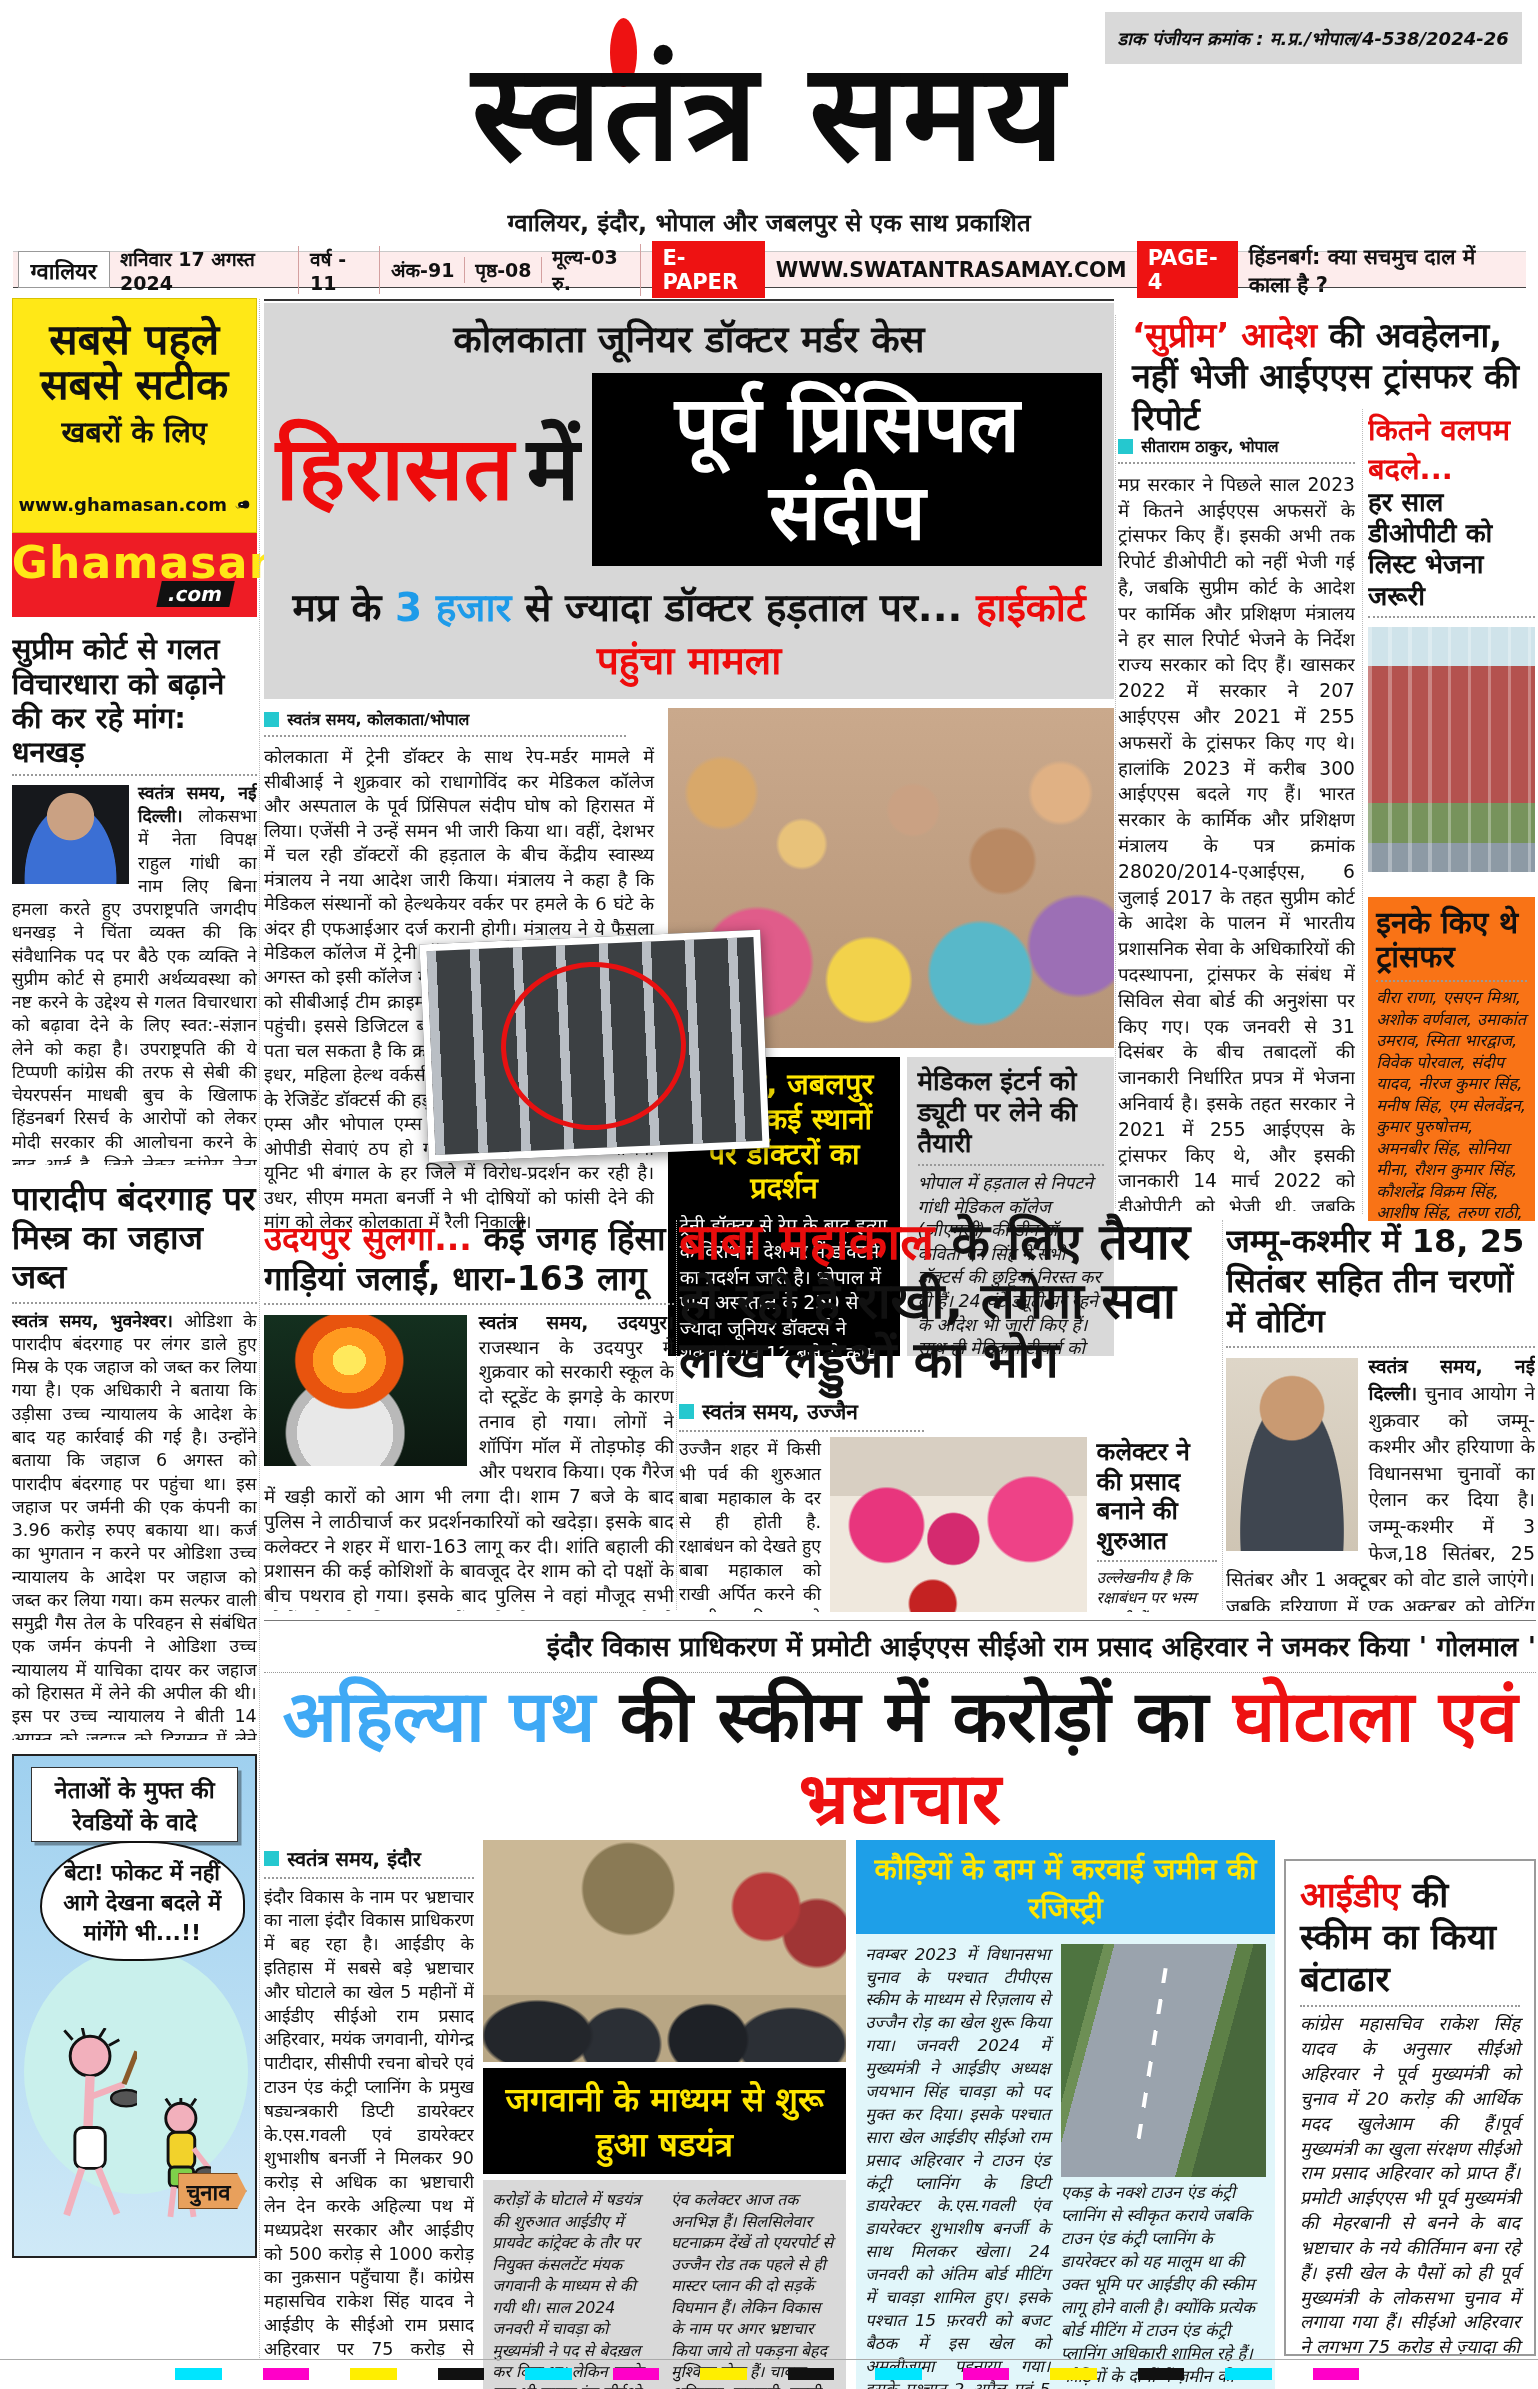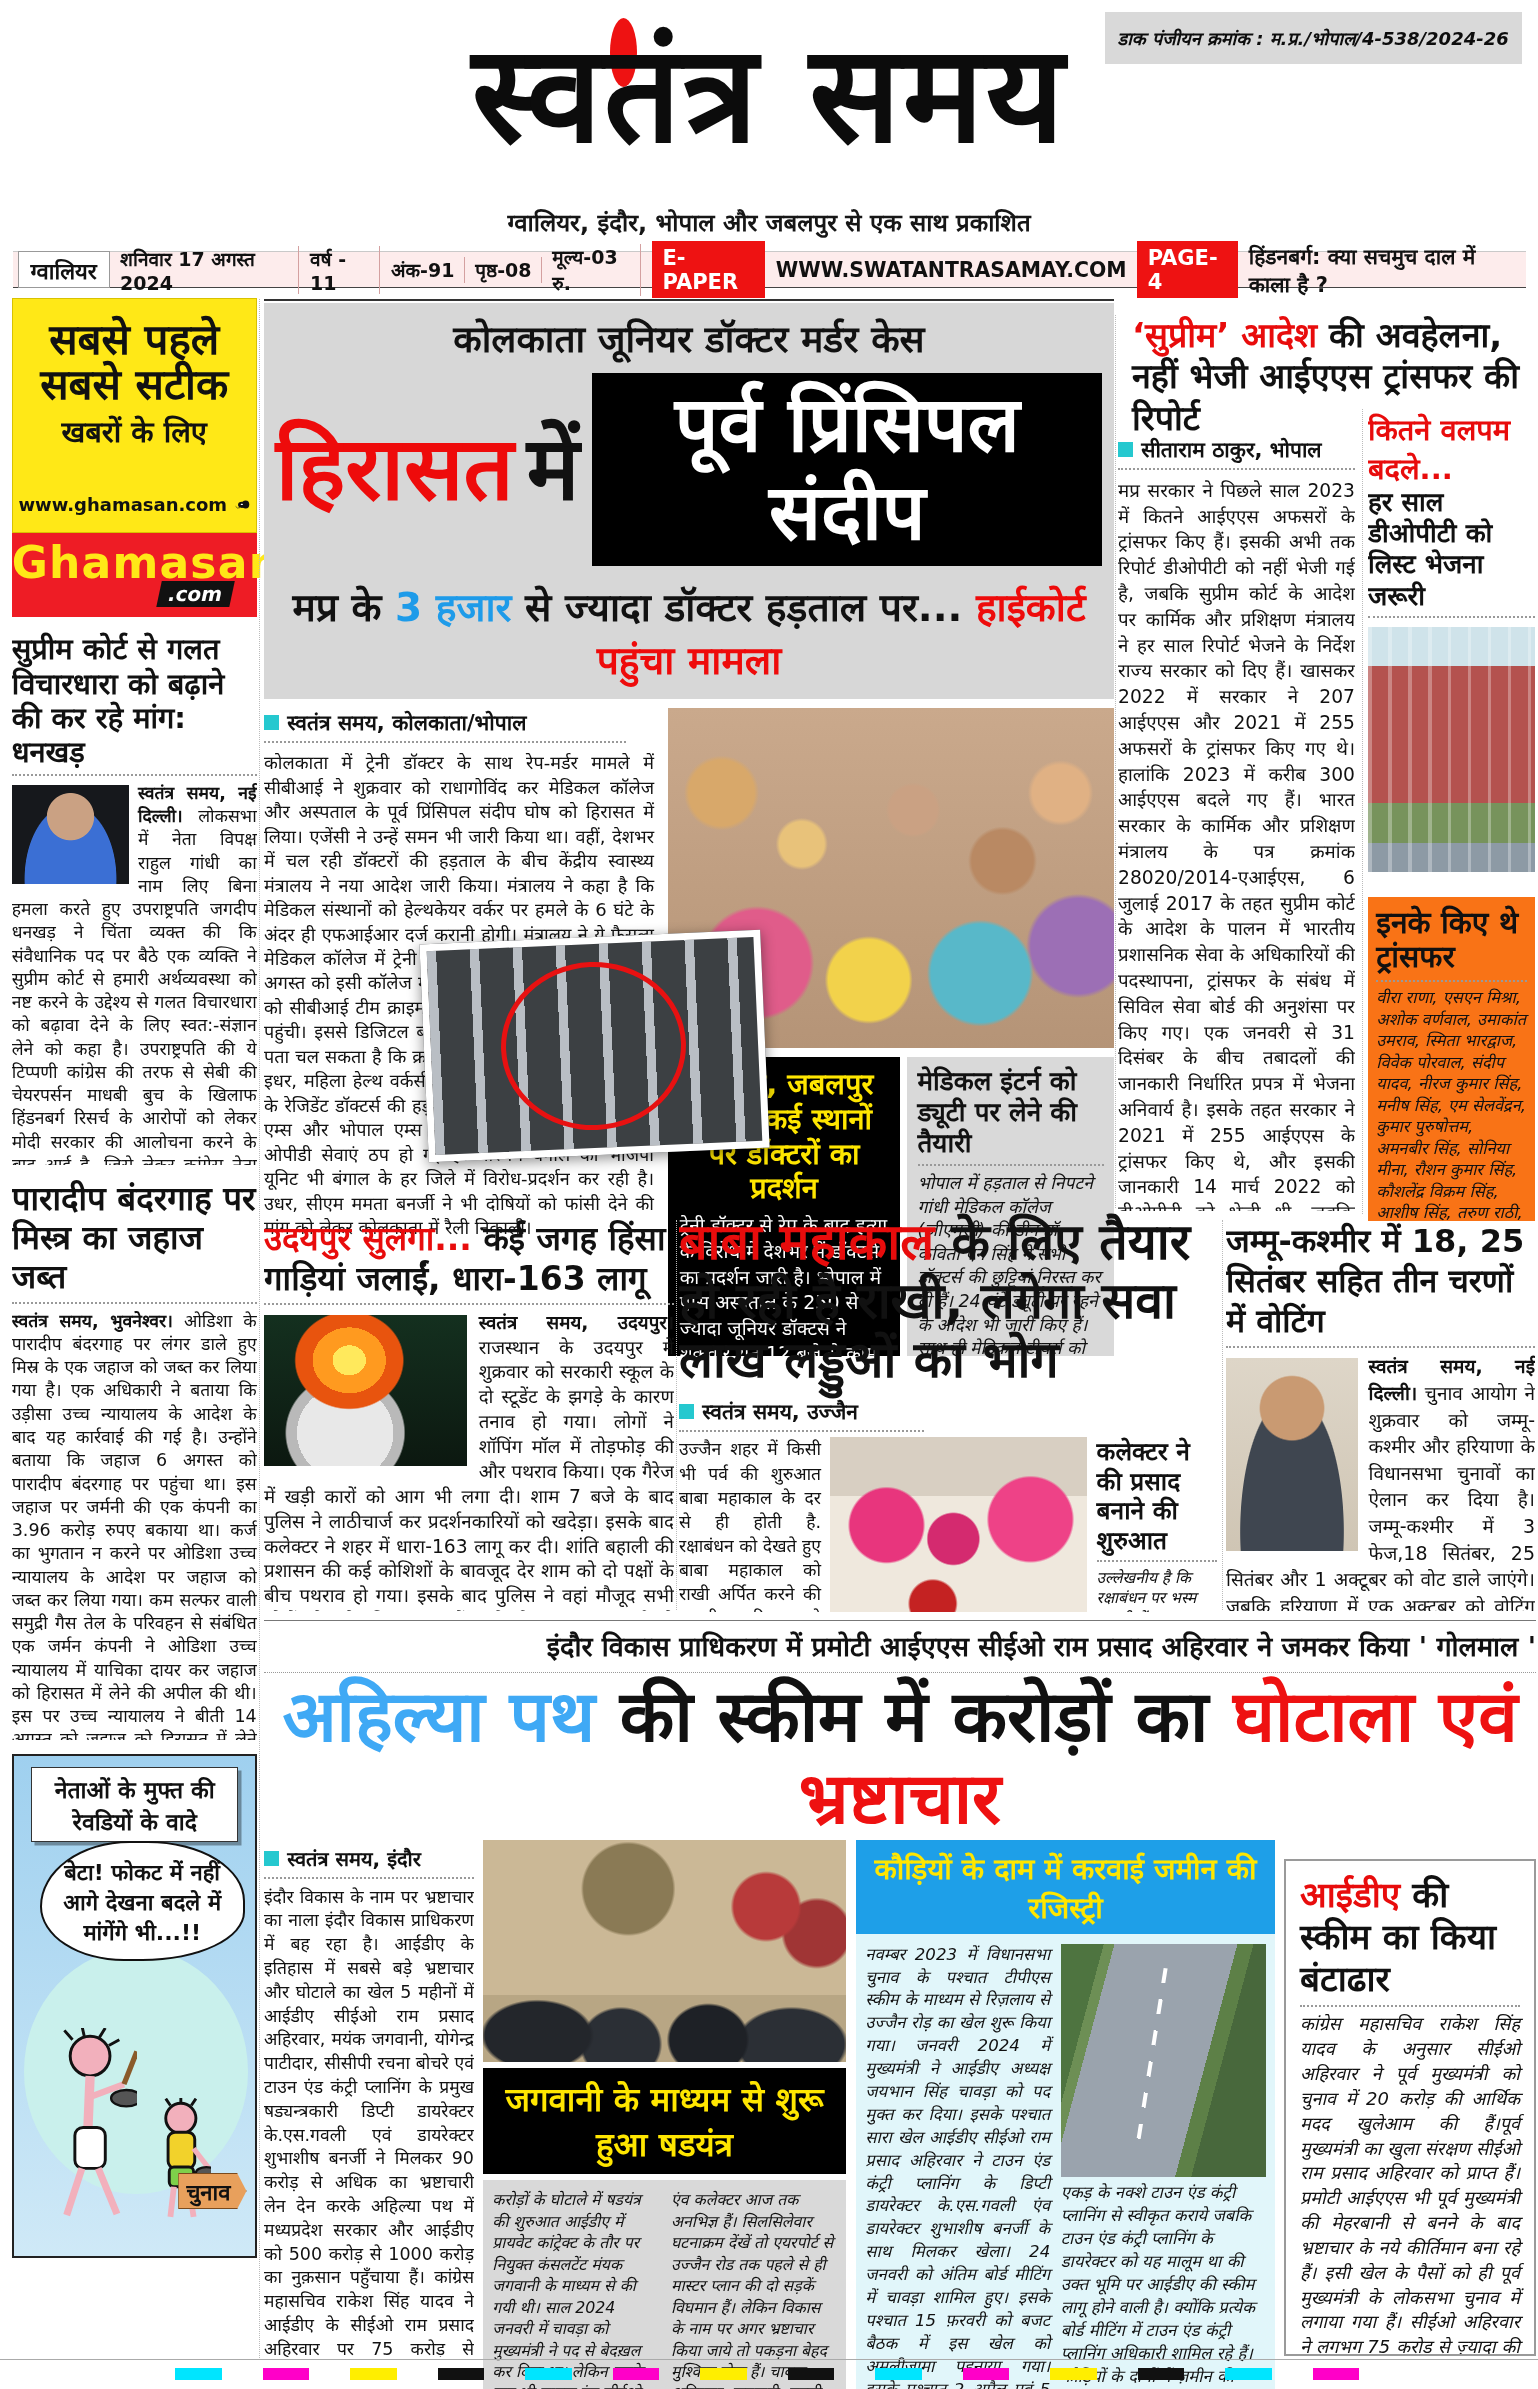--- a/index.html
+++ b/index.html
@@ -11,7 +11,7 @@
   .hline{position:absolute;height:0;border-top:1.8px solid #444;}
   
   .postal{position:absolute;right:16.3px;top:11.7px;background:#d9d9d9;color:#0d0d0d;font-weight:bold;font-style:italic;font-size:18px;padding:14px 13px;}
-  .masthead{position:absolute;left:0;top:24px;width:100%;text-align:center;font-size:135px;line-height:1.05;font-weight:900;color:#0c0c0c;letter-spacing:2.3px;}
+  .masthead{position:absolute;left:0;top:42px;width:100%;text-align:center;font-size:135px;line-height:1.05;font-weight:900;color:#0c0c0c;letter-spacing:2.3px;}
   .reddot{position:absolute;left:610px;top:17.5px;width:27px;height:69px;background:#ee1212;border-radius:50%;}
   .tagline{position:absolute;left:0;top:205px;width:100%;text-align:center;font-size:24px;font-weight:900;color:#161616;}
   .dateline{position:absolute;left:13px;top:251px;width:1513px;height:37px;background:#fdecec;border-top:1.2px solid #c9c9c9;border-bottom:1.8px solid #444;display:flex;align-items:center;gap:10.5px;font-size:19px;font-weight:bold;padding:0 4.7px;box-sizing:border-box;}

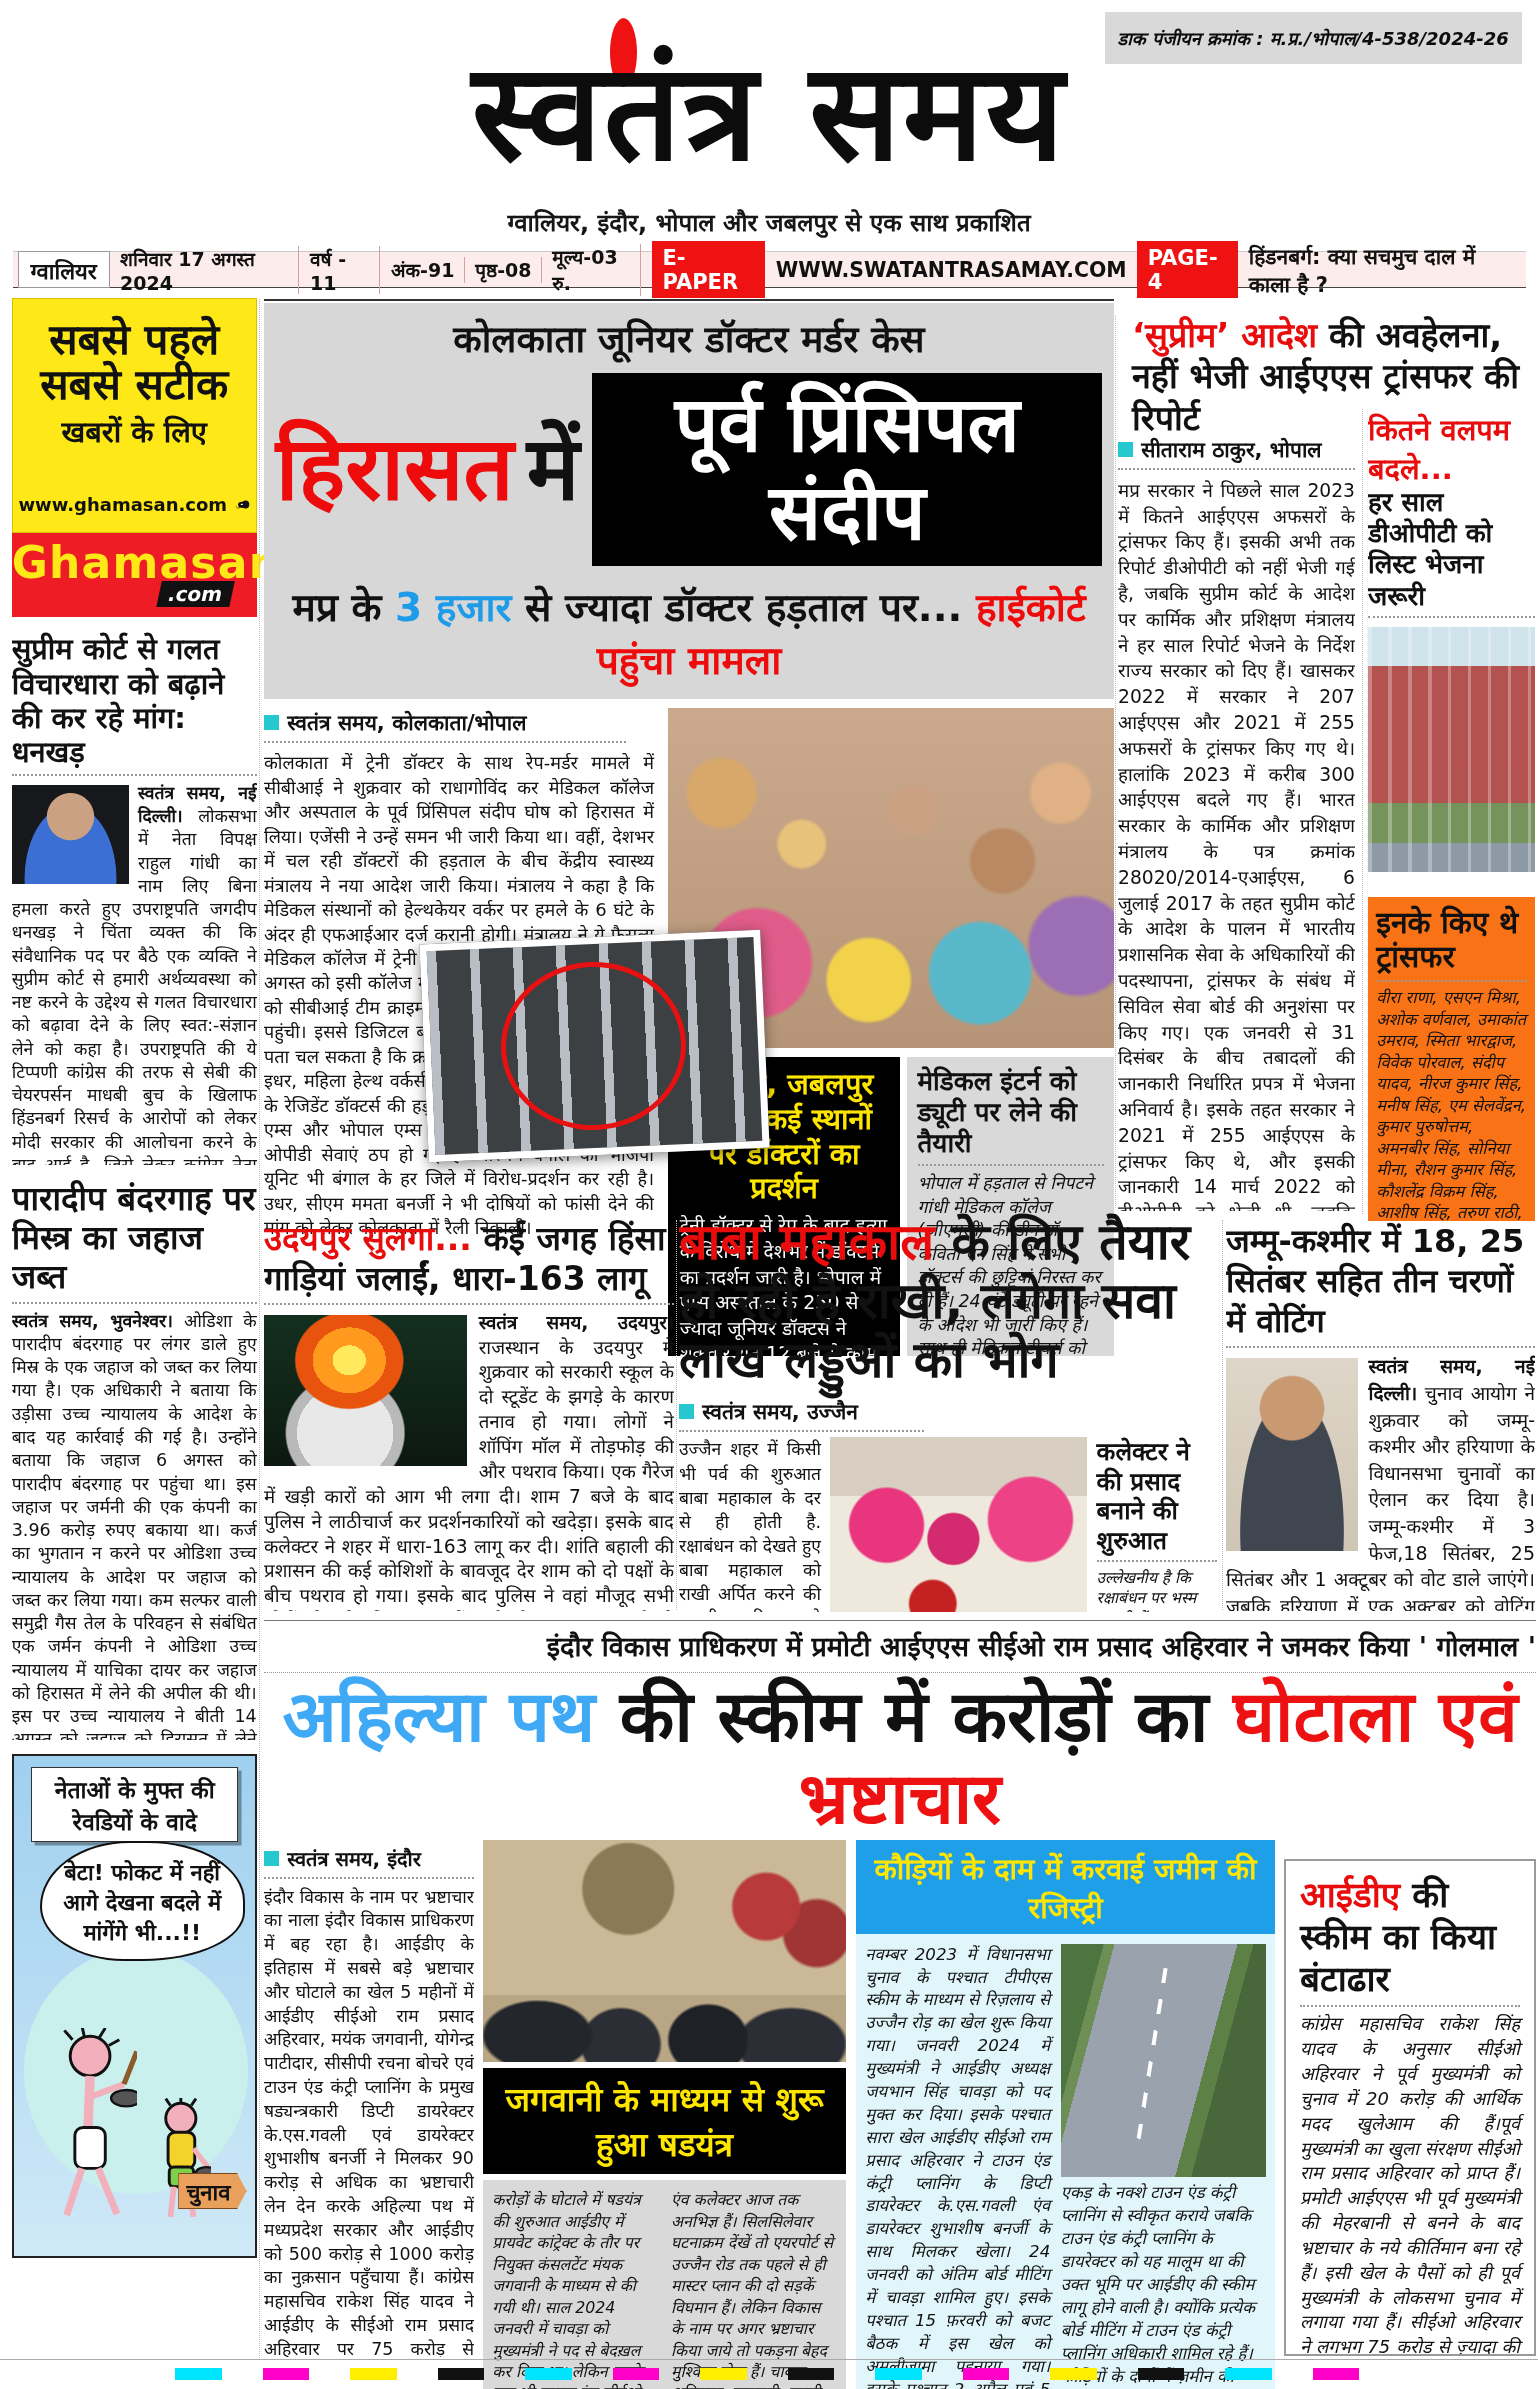--- a/index.html
+++ b/index.html
@@ -58,7 +58,7 @@
   .subhead{margin-top:13px;font-size:39px;font-weight:900;}
   .sub-blue{color:#1e9be9;}
   .sub-red{color:#ee0b0b;}
-  .byrow{display:flex;align-items:center;gap:8.2px;font-size:21px;font-weight:900;padding-bottom:4.7px;border-bottom:2.3px dotted #999;}
+  .byrow{display:flex;align-items:center;gap:8.2px;font-size:16px;font-weight:900;padding-bottom:4.7px;border-bottom:2.3px dotted #999;}
   .bsq{display:inline-block;width:15px;height:15px;background:#25c8cf;}
   .main-body{margin-top:9.3px;position:relative;}
   .float-right-col{float:right;width:446px;margin-left:14px;}

